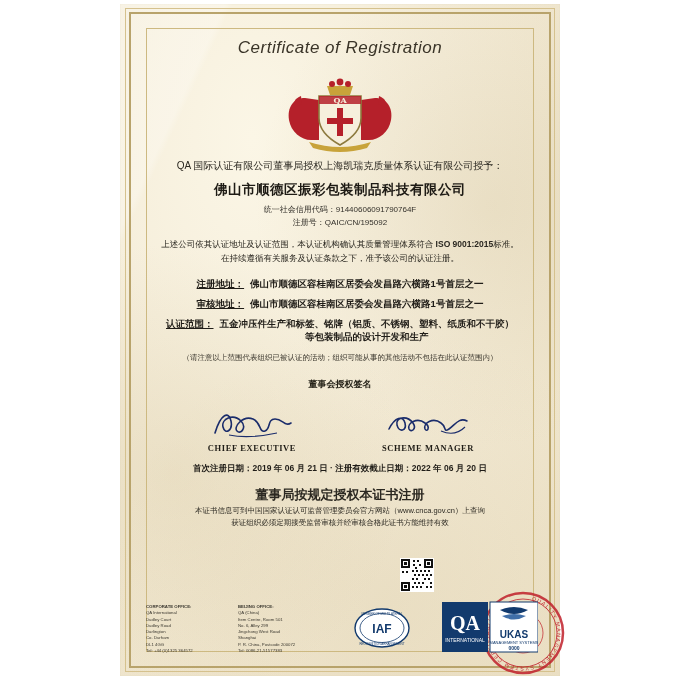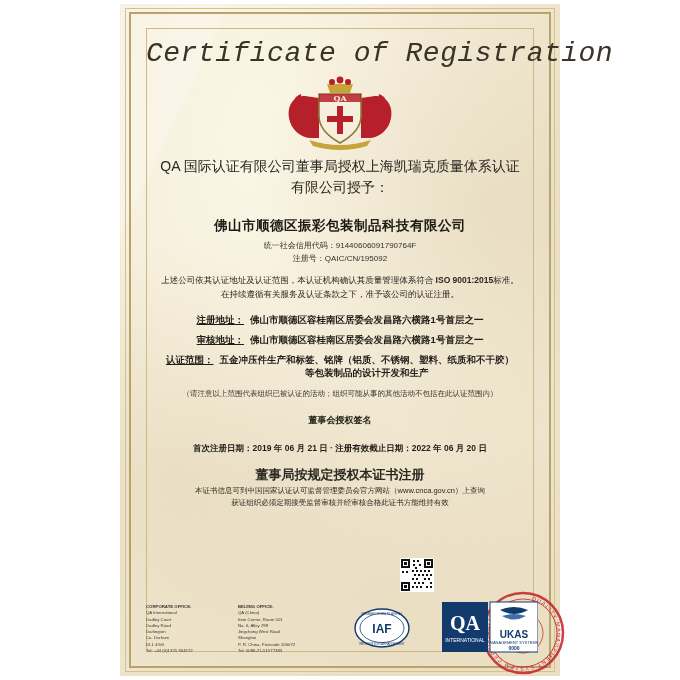--- a/index.html
+++ b/index.html
@@ -64,12 +64,12 @@
   }
 
   .title {
-    font-family: Liberation Mono, monospace;
+    font-family: Liberation Sans, sans-serif;
     font-style: italic;
-    font-size: 28px;
+    font-size: 17px;
     letter-spacing: 0.5px;
     color: #3a3428;
-    margin: 16px 0 7px;
+    margin: 16px 0 20px;
     white-space: nowrap;
   }
 

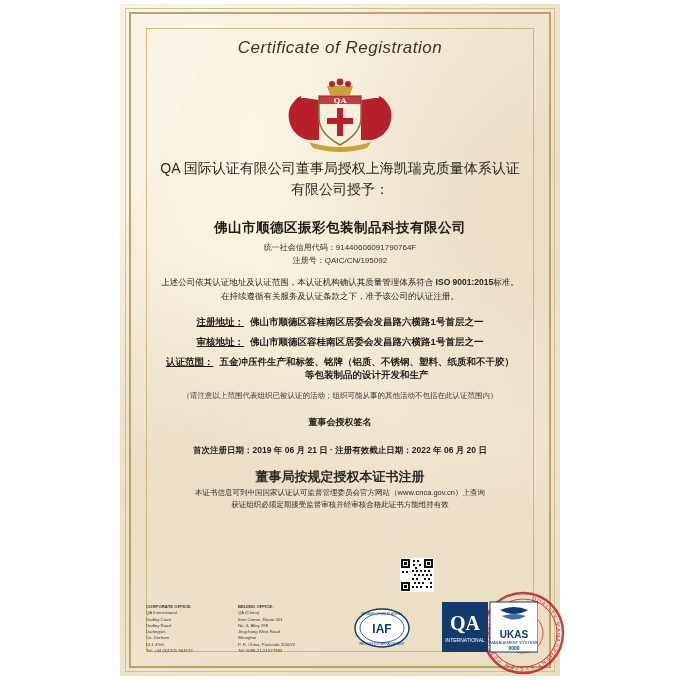--- a/index.html
+++ b/index.html
@@ -83,10 +83,10 @@
   .crest svg { display: block; margin: 0 auto; }
 
   .lead {
-    font-size: 14px;
+    font-size: 10px;
     line-height: 1.5;
     color: #2a2720;
-    margin: 2px 8px 19px;
+    margin: 2px 8px 8px;
     font-family: "Liberation Sans", sans-serif;
   }
   .company {

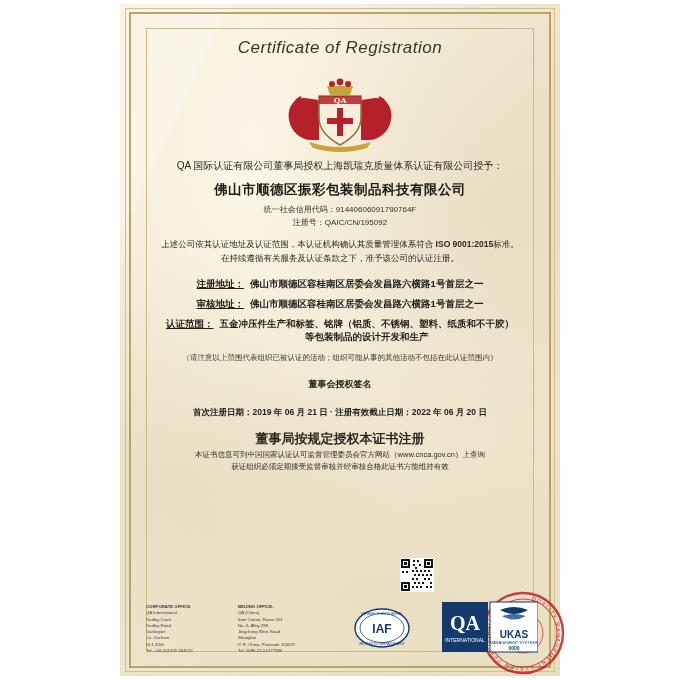--- a/index.html
+++ b/index.html
@@ -318,6 +318,26 @@
 
       <div class="sig-head">董事会授权签名</div>
 
+      <div class="sigs">
+        <div class="sig">
+          <div class="scribble">
+            <svg width="90" height="34" viewBox="0 0 90 34">
+              <path d="M8 26 C14 6 22 4 24 14 C26 24 18 28 16 20 C14 12 26 6 34 14 C40 20 34 28 30 24 C26 20 36 8 46 12 C54 15 52 26 58 24 C64 22 60 12 68 12 C76 12 78 20 84 16" fill="none" stroke="#1a2c6b" stroke-width="1.6" stroke-linecap="round"></path>
+              <path d="M22 28 q20 4 48 -2" fill="none" stroke="#1a2c6b" stroke-width="1.1"></path>
+            </svg>
+          </div>
+          <div class="role">CHIEF EXECUTIVE</div>
+        </div>
+        <div class="sig">
+          <div class="scribble">
+            <svg width="90" height="34" viewBox="0 0 90 34">
+              <path d="M6 22 C12 10 20 8 22 16 C24 24 16 26 14 18 C12 10 24 8 30 16 C34 22 28 26 26 22 C24 16 34 10 42 16 C48 20 44 26 42 22 C40 16 50 10 58 16 C64 20 60 26 66 22 C72 18 76 10 84 14" fill="none" stroke="#1a2c6b" stroke-width="1.6" stroke-linecap="round"></path>
+              <path d="M58 24 q14 6 24 -4" fill="none" stroke="#1a2c6b" stroke-width="1.1"></path>
+            </svg>
+          </div>
+          <div class="role">SCHEME MANAGER</div>
+        </div>
+      </div>
 
       <div class="dates">
         <div class="dline">首次注册日期：2019 年 06 月 21 日 · 注册有效截止日期：2022 年 06 月 20 日</div>

